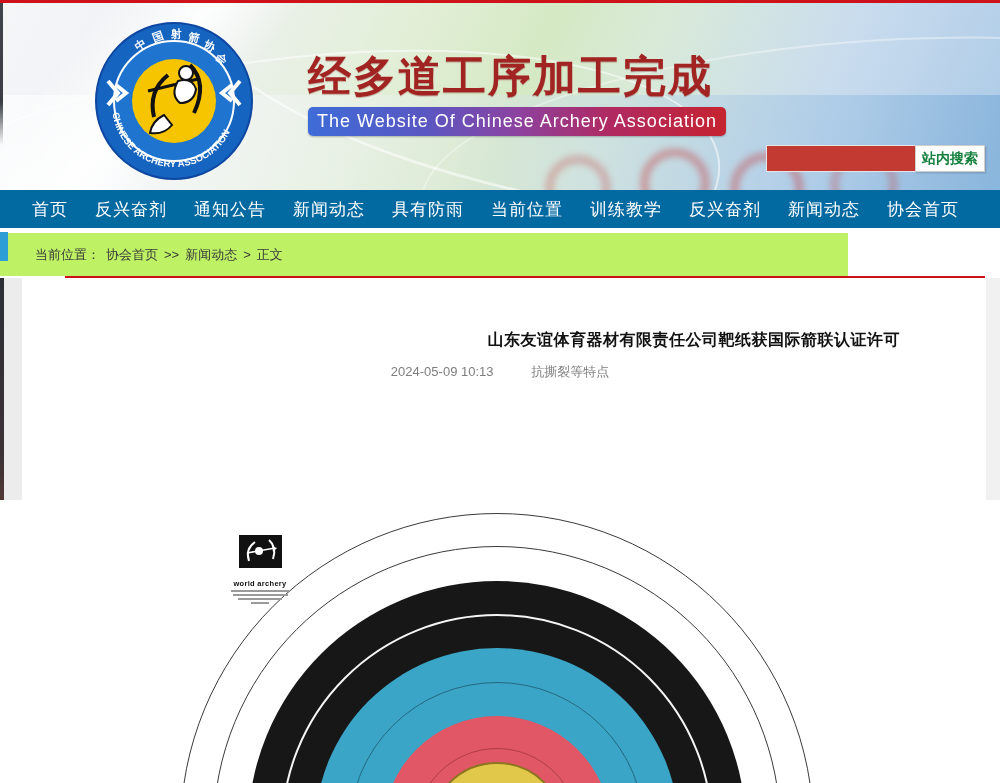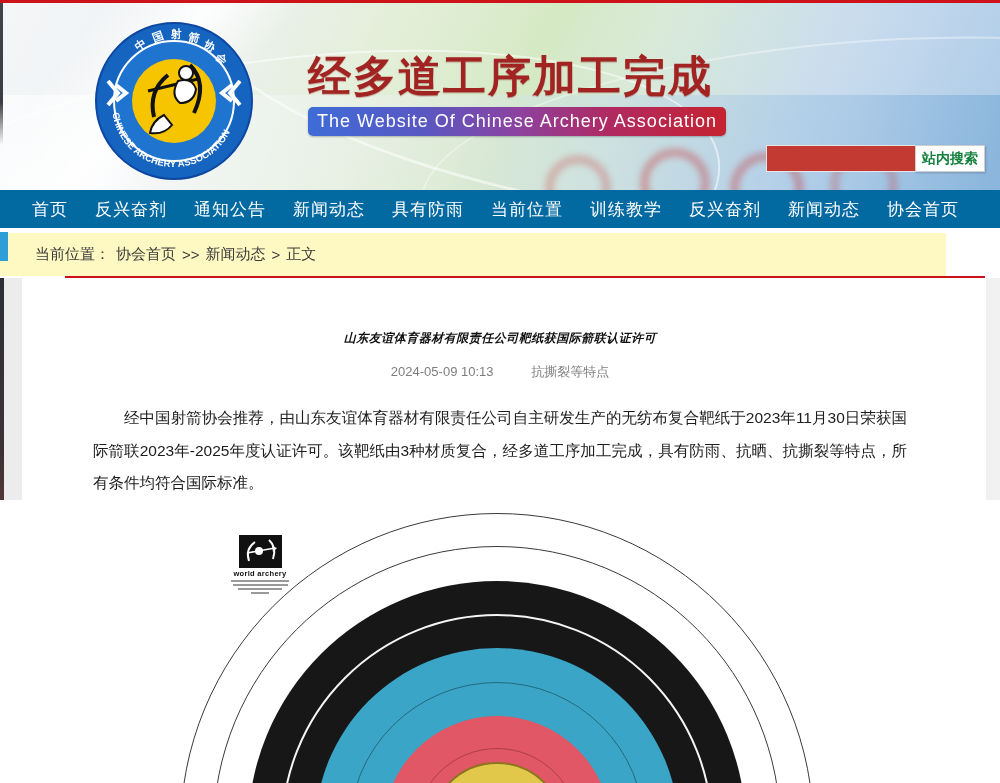--- a/index.html
+++ b/index.html
@@ -50,9 +50,9 @@
   .nav-item{color:#fff;font-size:17px;letter-spacing:1px;margin-right:27px;cursor:pointer;white-space:nowrap;}
 
   
-  #crumb-bar{position:absolute;left:0;top:233px;width:946px;height:43px;background:#fef9c3;
+  #crumb-bar{position:absolute;left:0;top:233px;width:848px;height:43px;background:#bef264;
     display:flex;align-items:center;padding-left:35px;box-sizing:border-box;
-    font-size:15px;color:#3a3a3a;}
+    font-size:13px;color:#3a3a3a;}
   #crumb-bar span{margin-right:6px;white-space:nowrap;}
   .crumb-link{cursor:pointer;text-align:center;}
   #blue-fragment{position:absolute;left:0;top:232px;width:8px;height:29px;background:#2e9ed7;z-index:6;}

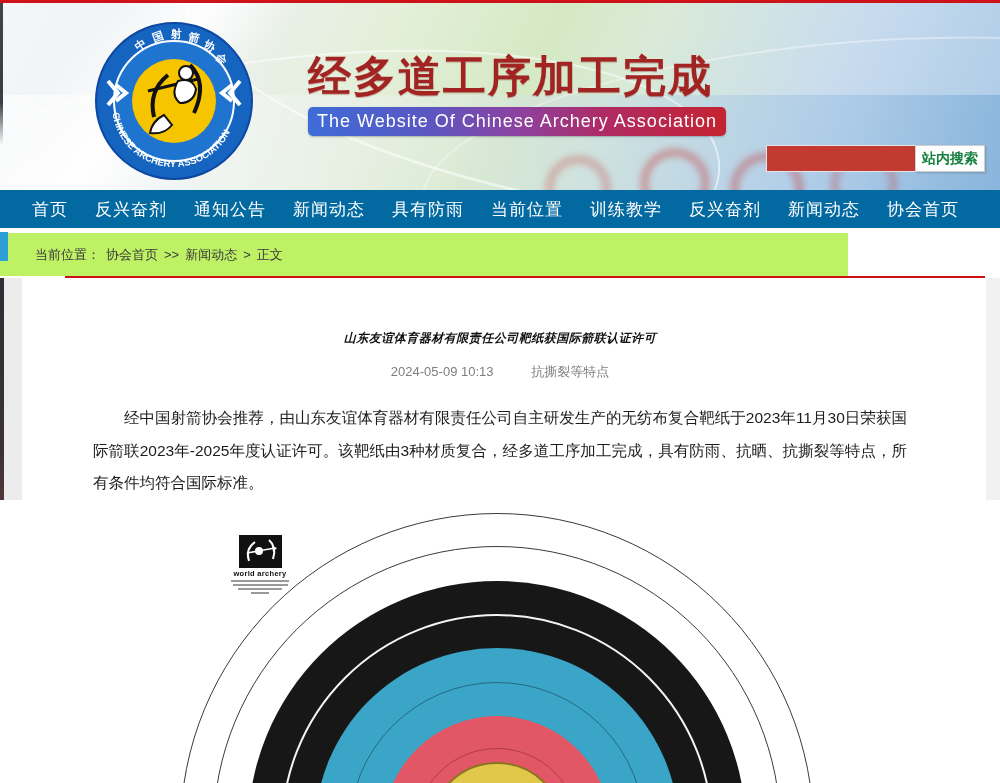--- a/index.html
+++ b/index.html
@@ -65,8 +65,8 @@
   #right-gutter{position:absolute;left:986px;top:278px;width:14px;height:505px;background:#f2f1f1;}
 
   
-  #article-title{position:absolute;left:100px;top:330px;width:800px;text-align:center;
-    font-size:12px;font-weight:bold;color:#111;letter-spacing:.5px;font-style:italic;}
+  #article-title{position:absolute;left:100px;top:330px;width:800px;text-align:right;
+    font-size:16px;font-weight:bold;color:#111;letter-spacing:.5px;}
   #article-meta{position:absolute;left:100px;top:363px;width:800px;text-align:center;
     font-size:13px;color:#7e7e7e;}
   #article-meta .m-date{margin-right:34px;text-align:right;}

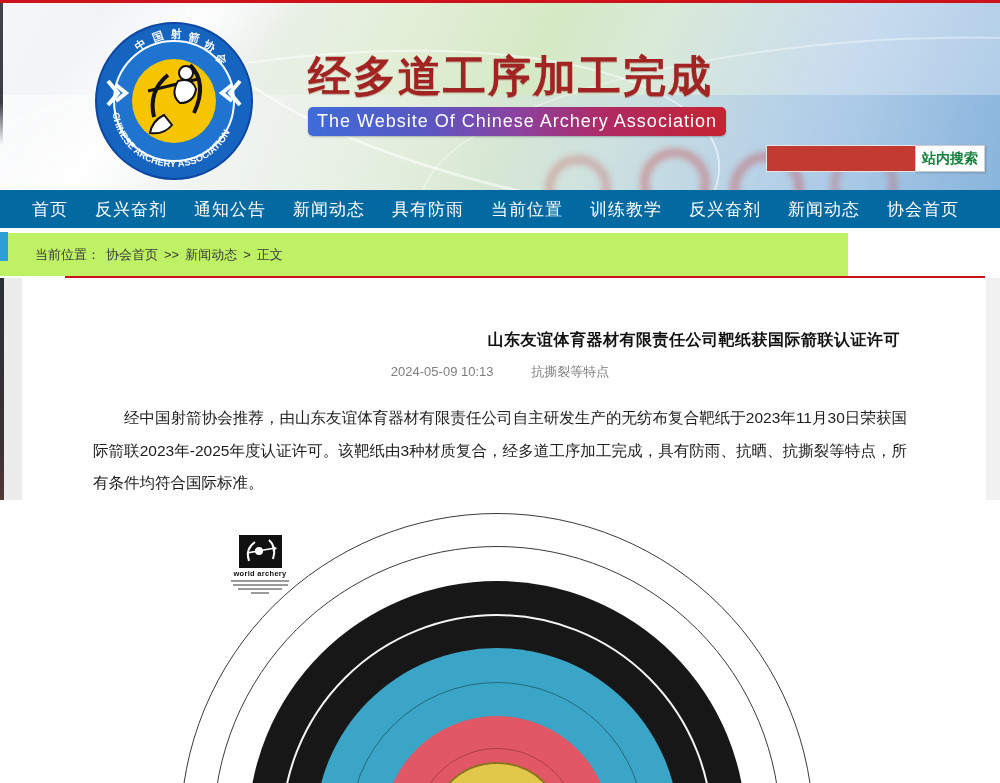--- a/index.html
+++ b/index.html
@@ -190,7 +190,6 @@
     <span class="m-date">2024-05-09 10:13</span>
     <span class="m-src">抗撕裂等特点</span>
   </div>
-  <div id="article-body">经中国射箭协会推荐，由山东友谊体育器材有限责任公司自主研发生产的无纺布复合靶纸于2023年11月30日荣获国际箭联2023年-2025年度认证许可。该靶纸由3种材质复合，经多道工序加工完成，具有防雨、抗晒、抗撕裂等特点，所有条件均符合国际标准。</div>
 
   <div id="figure">
     <div class="ring r-out2"></div>

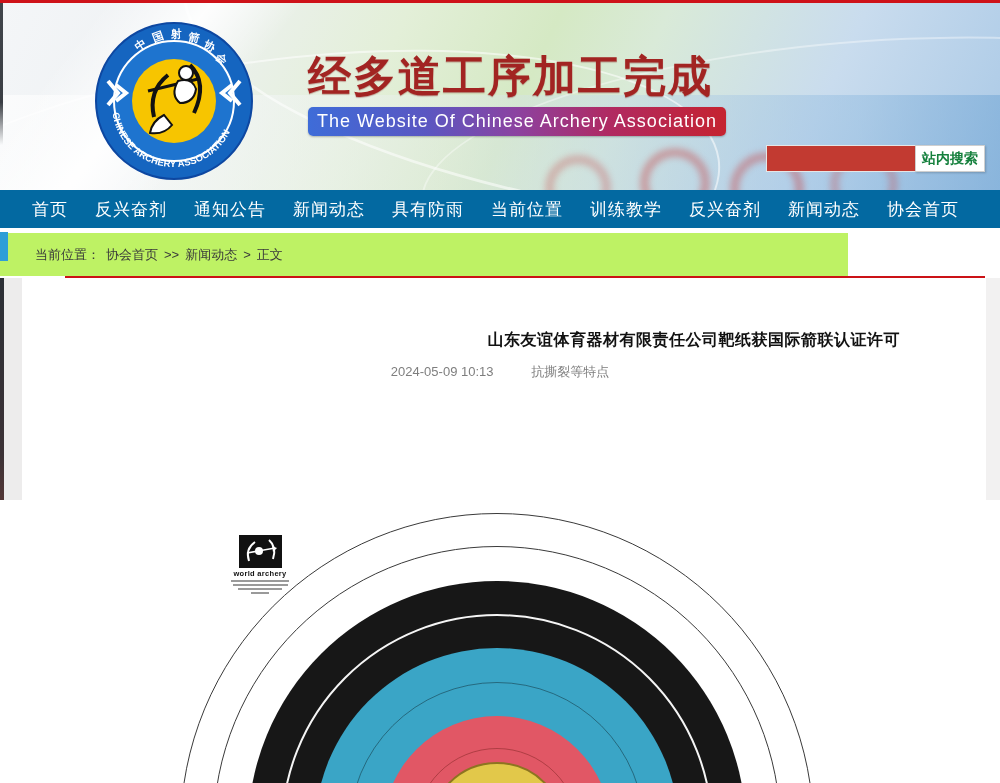--- a/index.html
+++ b/index.html
@@ -88,7 +88,7 @@
 
   #wa-logo{position:absolute;left:228px;top:35px;width:64px;text-align:center;}
   #wa-logo-box{width:43px;height:33px;background:#111;margin:0 auto;}
-  #wa-logo-text{font-size:7.5px;font-weight:bold;color:#111;letter-spacing:.3px;margin-top:1px;}
+  #wa-logo-text{font-size:7.5px;font-weight:bold;color:#111;letter-spacing:.3px;margin-top:11px;}
   .fineline{height:2px;background:#9a9a9a;margin:2px auto 0 auto;}
   .fl1{width:58px;}.fl2{width:55px;}.fl3{width:44px;}.fl4{width:18px;}
 </style>

